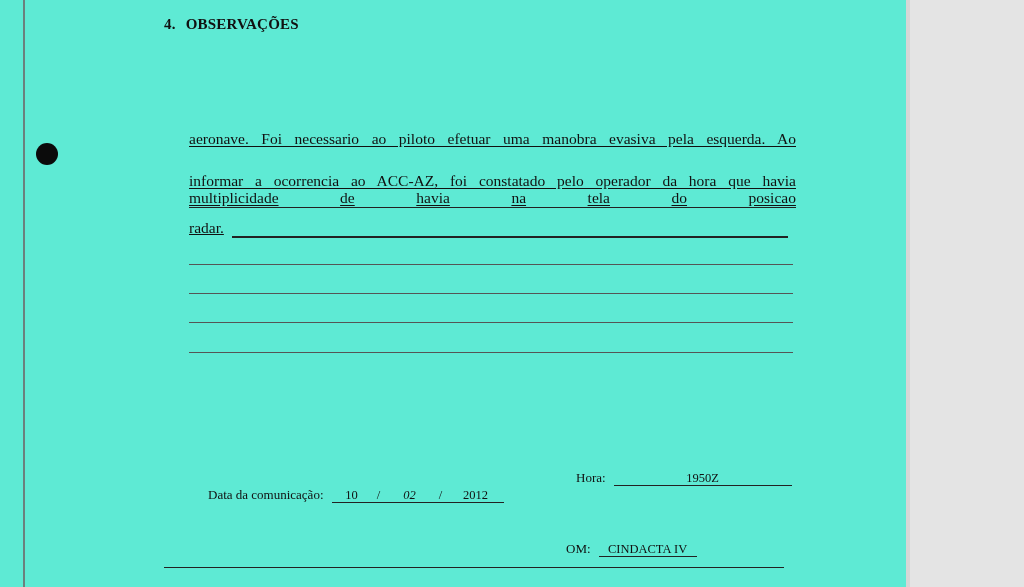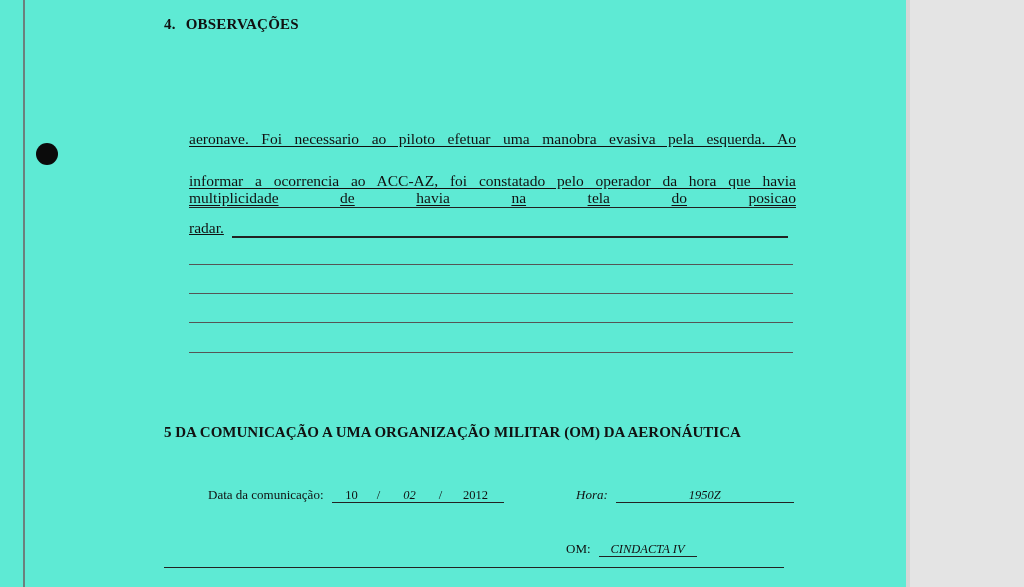--- a/index.html
+++ b/index.html
@@ -80,7 +80,6 @@
   <div class="rule" style="left:189px; top:322px; width:604px;"></div>
   <div class="rule" style="left:189px; top:352px; width:604px;"></div>
 
-  <div class="abs h5">5 DA COMUNICAÇÃO A UMA ORGANIZAÇÃO MILITAR (OM) DA AERONÁUTICA</div>
 
   <div class="abs" style="left:208px; top:485px;">
     <span class="field-label">Data da comunicação:</span>

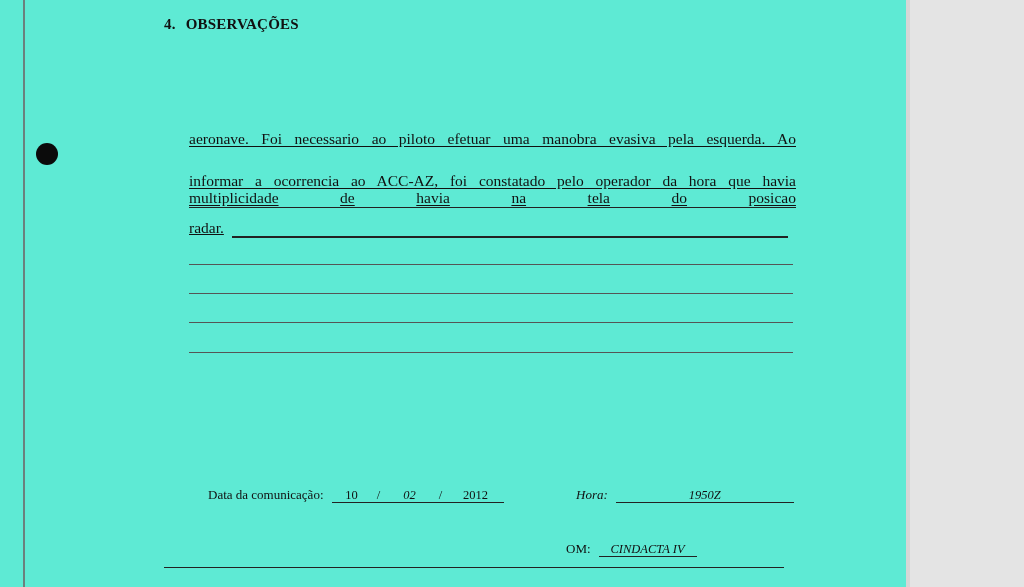--- a/index.html
+++ b/index.html
@@ -85,7 +85,7 @@
     <span class="field-label">Data da comunicação:</span>
     <span class="field-val" style="width:40px; margin-left:4px;">10</span><span class="field-val" style="width:14px;">/</span><span class="field-val" style="width:48px;font-style:italic;">02</span><span class="field-val" style="width:14px;">/</span><span class="field-val" style="width:56px;">2012</span>
   </div>
-  <div class="abs" style="left:576px; top:485px;font-style:italic;">
+  <div class="abs" style="left:576px; top:468px;">
     <span class="field-label">Hora:</span>
     <span class="field-val" style="width:178px; margin-left:4px;">1950Z</span>
   </div>

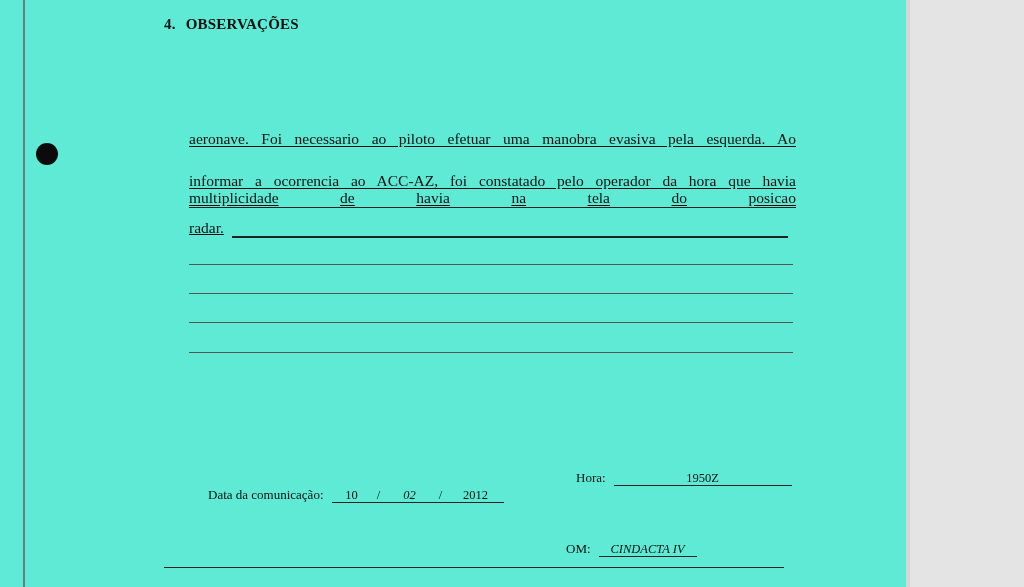--- a/index.html
+++ b/index.html
@@ -92,7 +92,7 @@
 
   <div class="abs" style="left:566px; top:539px;">
     <span class="field-label">OM:</span>
-    <span class="field-val" style="width:98px; margin-left:4px;font-style:italic;">CINDACTA IV</span>
+    <span class="field-val" style="width:98px; margin-left:4px;">CINDACTA IV</span>
   </div>
 
   <div class="rule" style="left:164px; top:567px; width:620px; background:#222;"></div>

